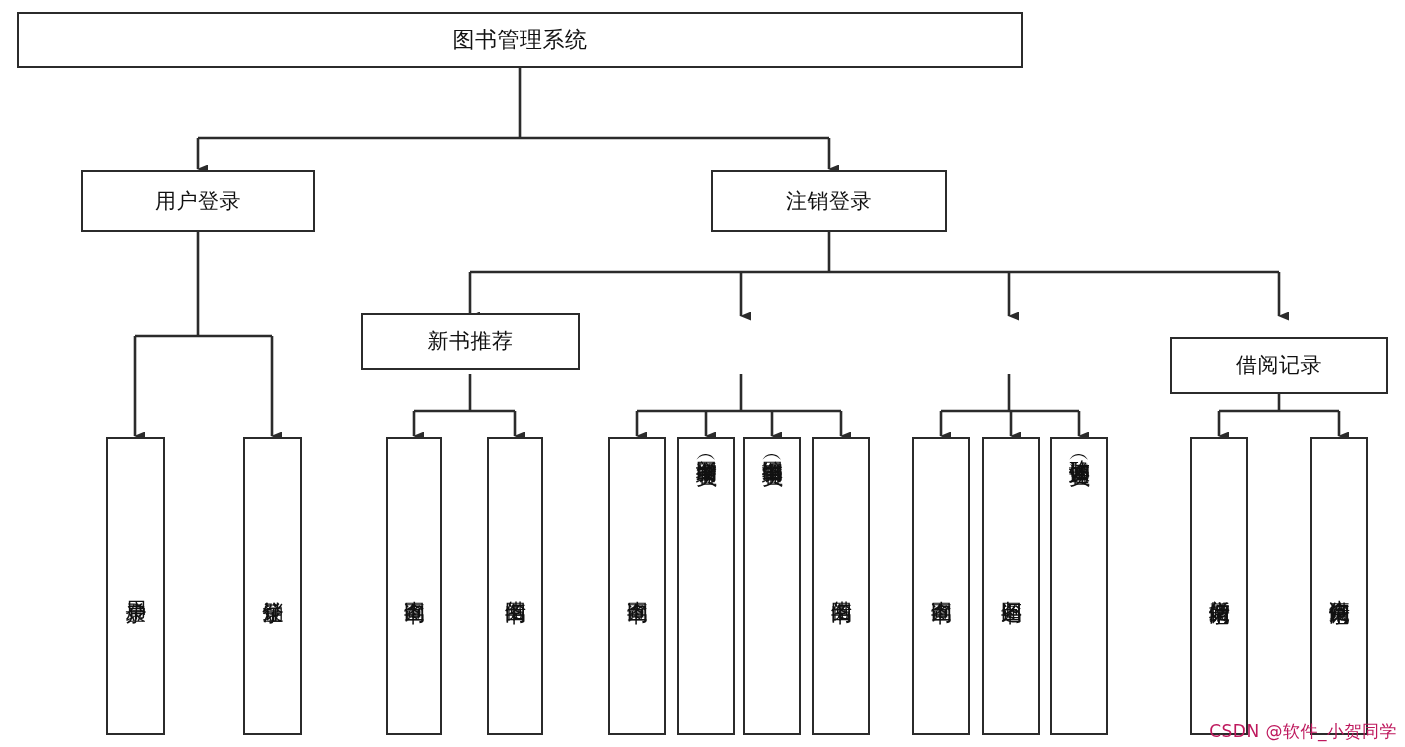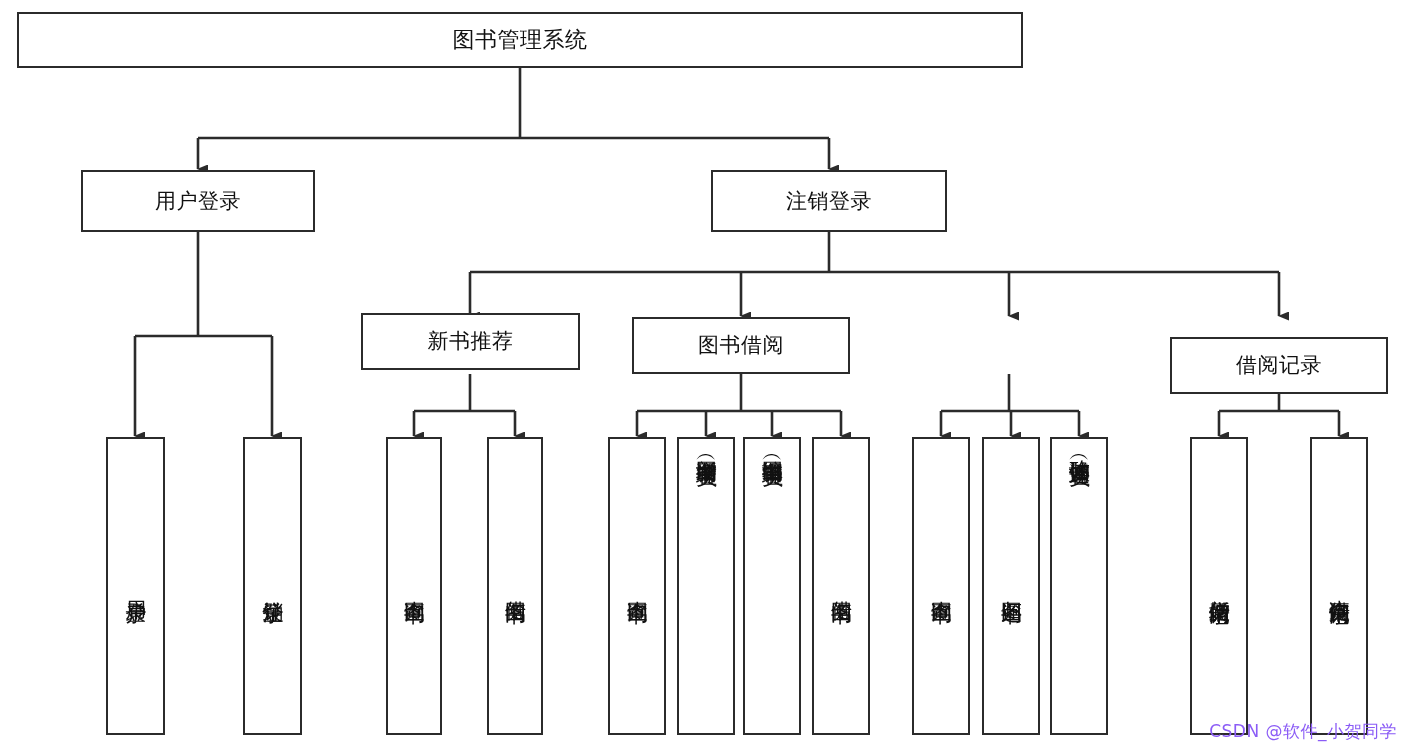--- a/index.html
+++ b/index.html
@@ -134,9 +134,6 @@
   <div class="node" style="left: 361px; top: 313px; width: 219px; height: 57px;">
     <span class="label">新书推荐</span>
   </div>
-  <div class="node" style="left: 632px; top: 317px; width: 218px; height: 57px;">
-    <span class="label">图书借阅</span>
-  </div>
   <div class="node" style="left: 1170px; top: 317px; width: 218px; height: 57px; margin-top: 20px;">
     <span class="label">借阅记录</span>
   </div>

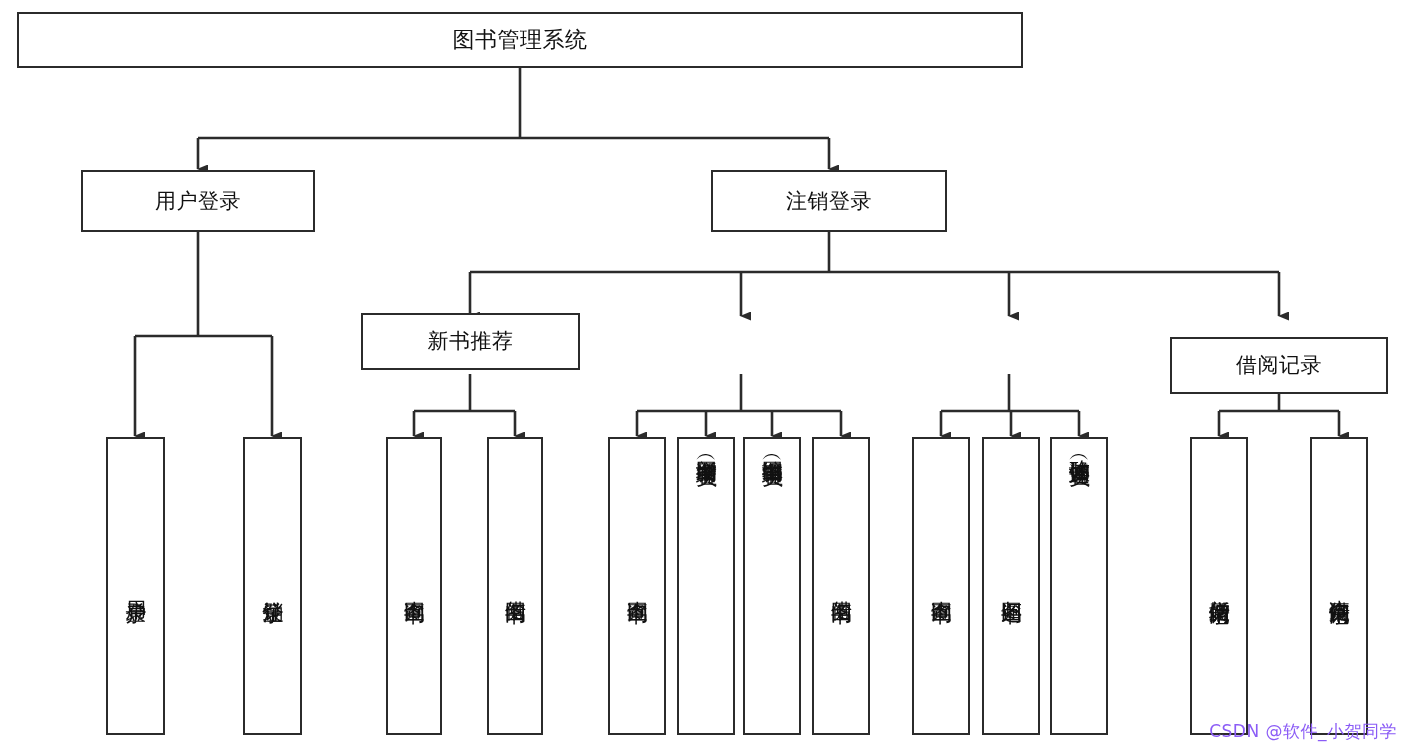--- a/index.html
+++ b/index.html
@@ -67,7 +67,7 @@
     right: 8px;
     bottom: 4px;
     font-size: 17px;
-    color: #8b5cf6;
+    color: #be185d;
     white-space: nowrap;
     letter-spacing: 0.5px;
   }

